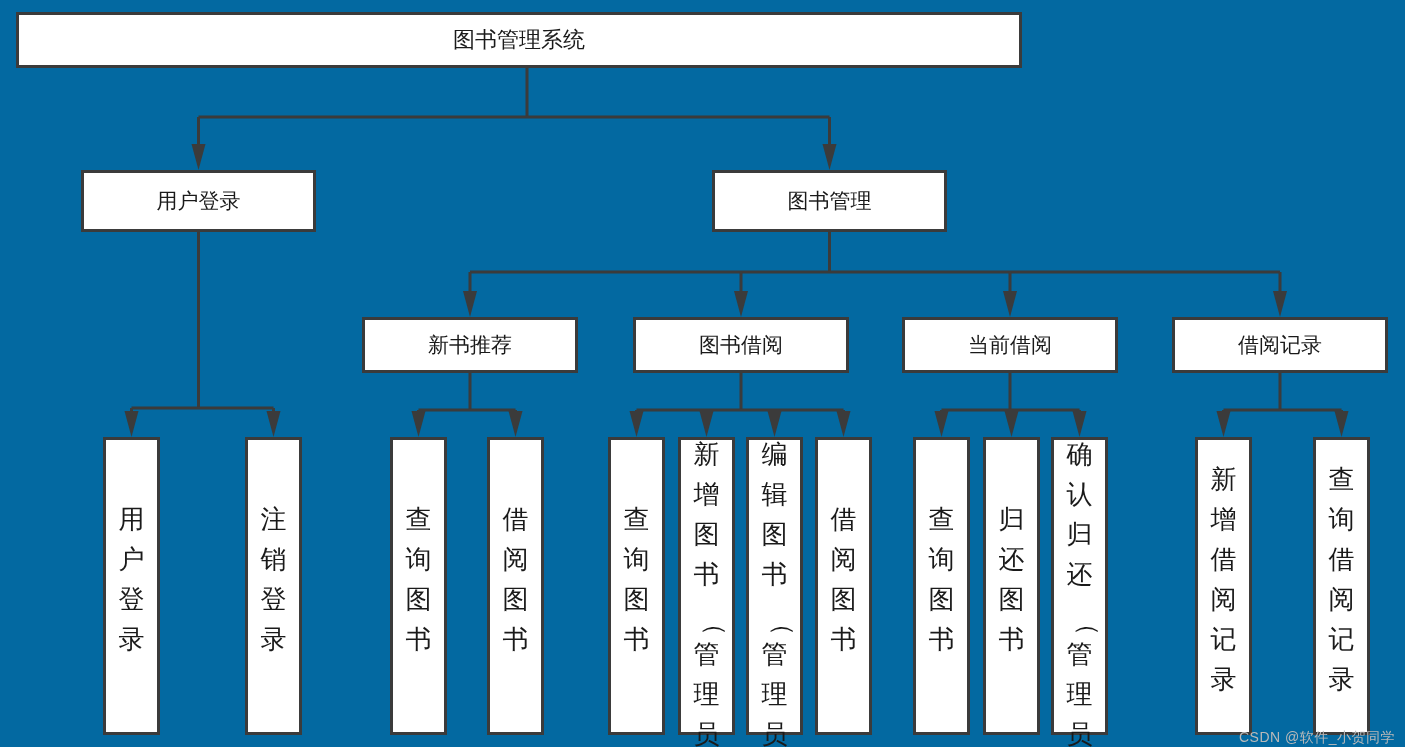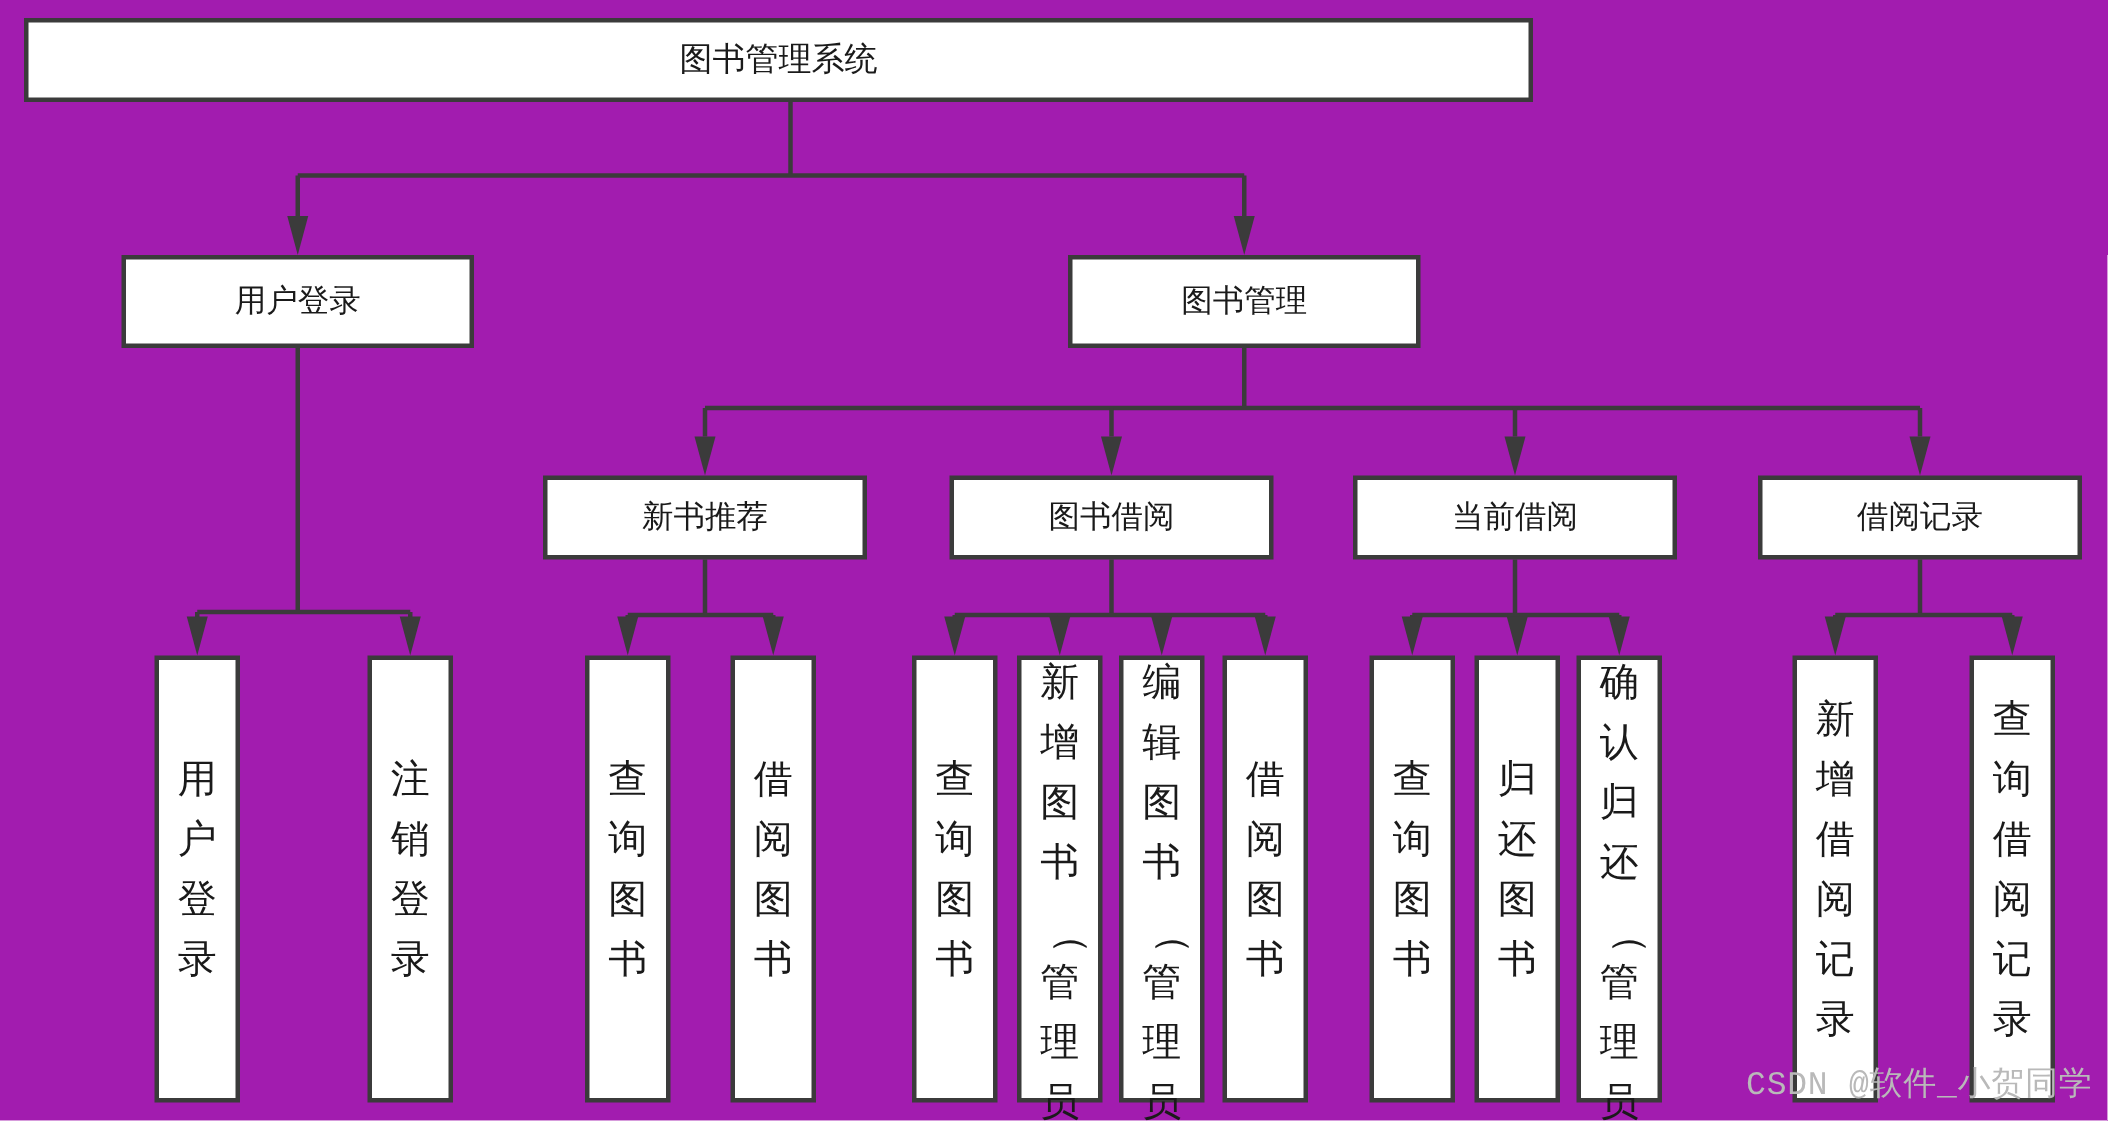--- a/index.html
+++ b/index.html
@@ -14,7 +14,7 @@
     position: relative;
     width: 1405px;
     height: 747px;
-    background: #a21caf;
+    background: #0369a1;
     overflow: hidden;
   }
   svg.diagram-canvas {

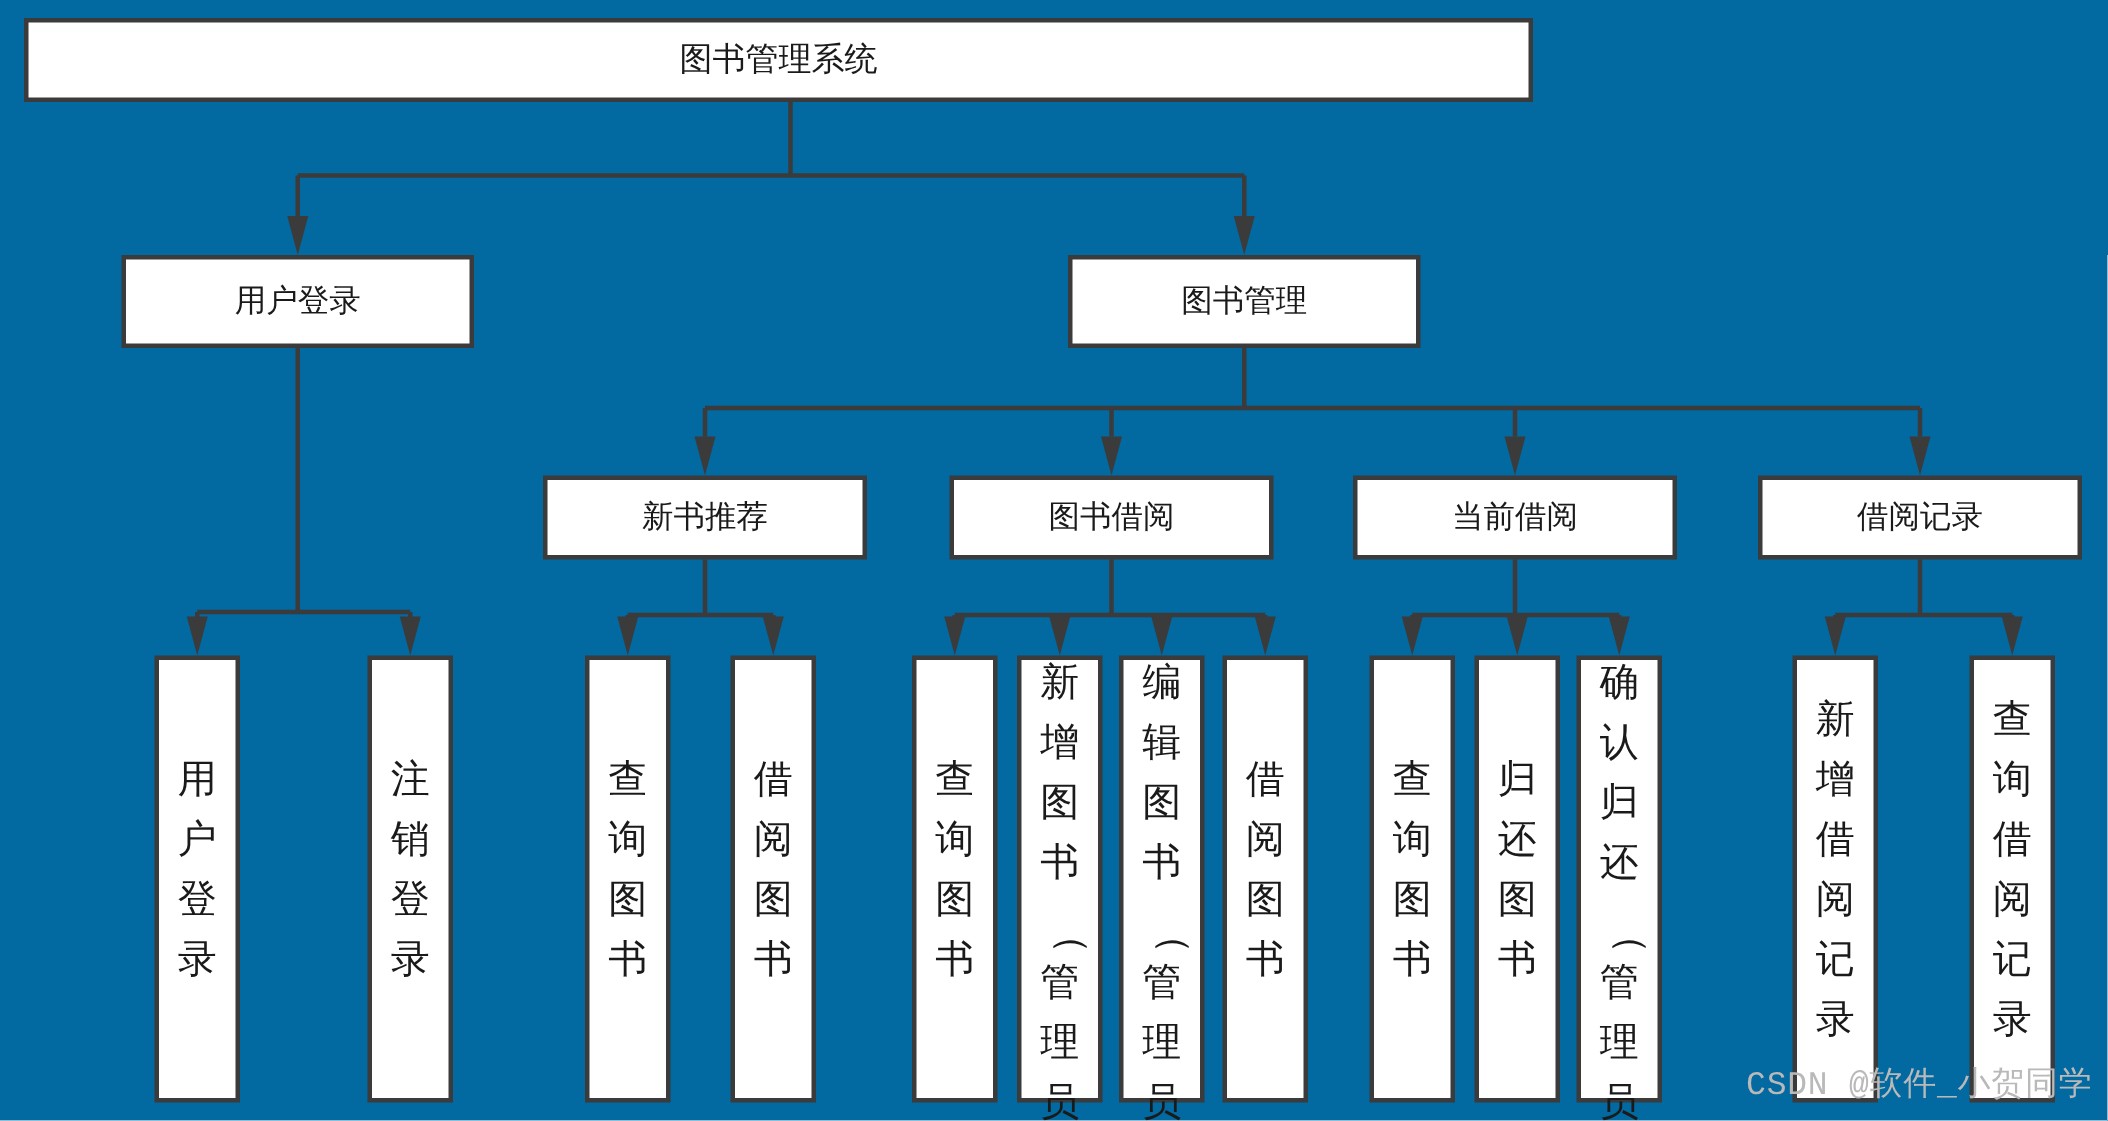--- a/index.html
+++ b/index.html
@@ -62,9 +62,9 @@
   .watermark {
     position: absolute;
     right: 10px;
-    bottom: 10px;
-    font-family: Liberation Mono, monospace;
-    font-size: 22px;
+    bottom: 0;
+    font-family: Liberation Sans, sans-serif;
+    font-size: 14px;
     color: #b9b9b9;
     letter-spacing: 0.5px;
     white-space: nowrap;

